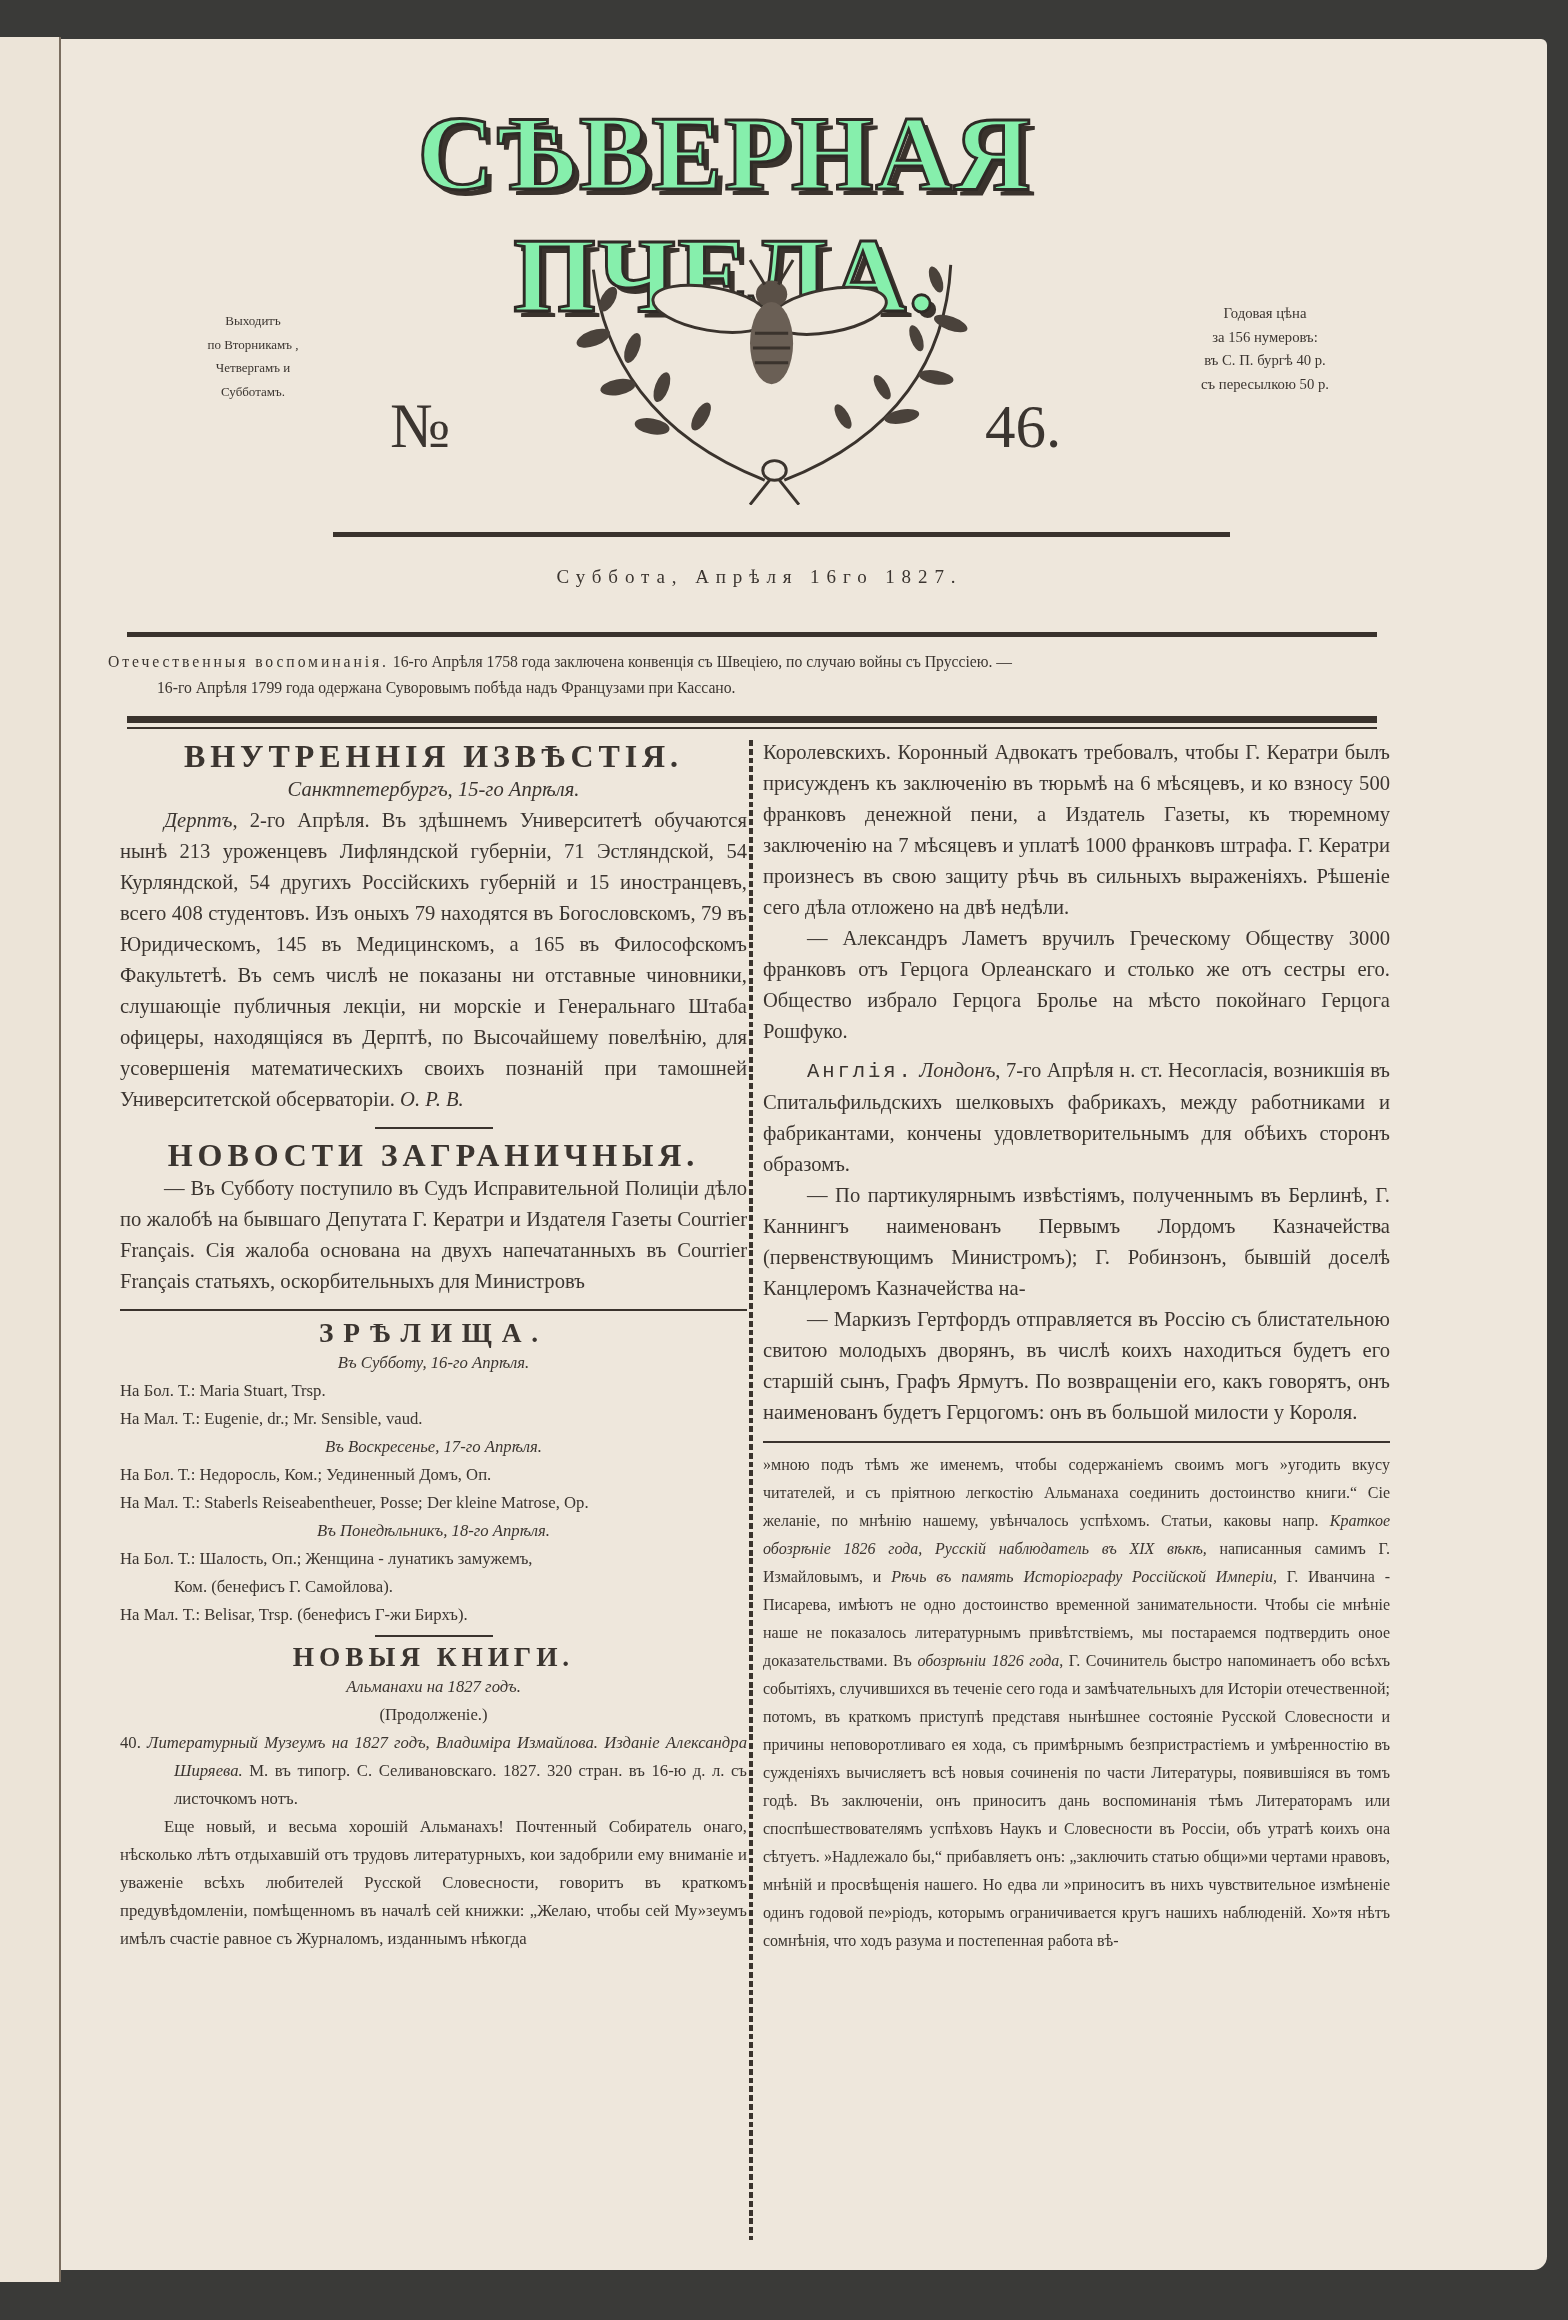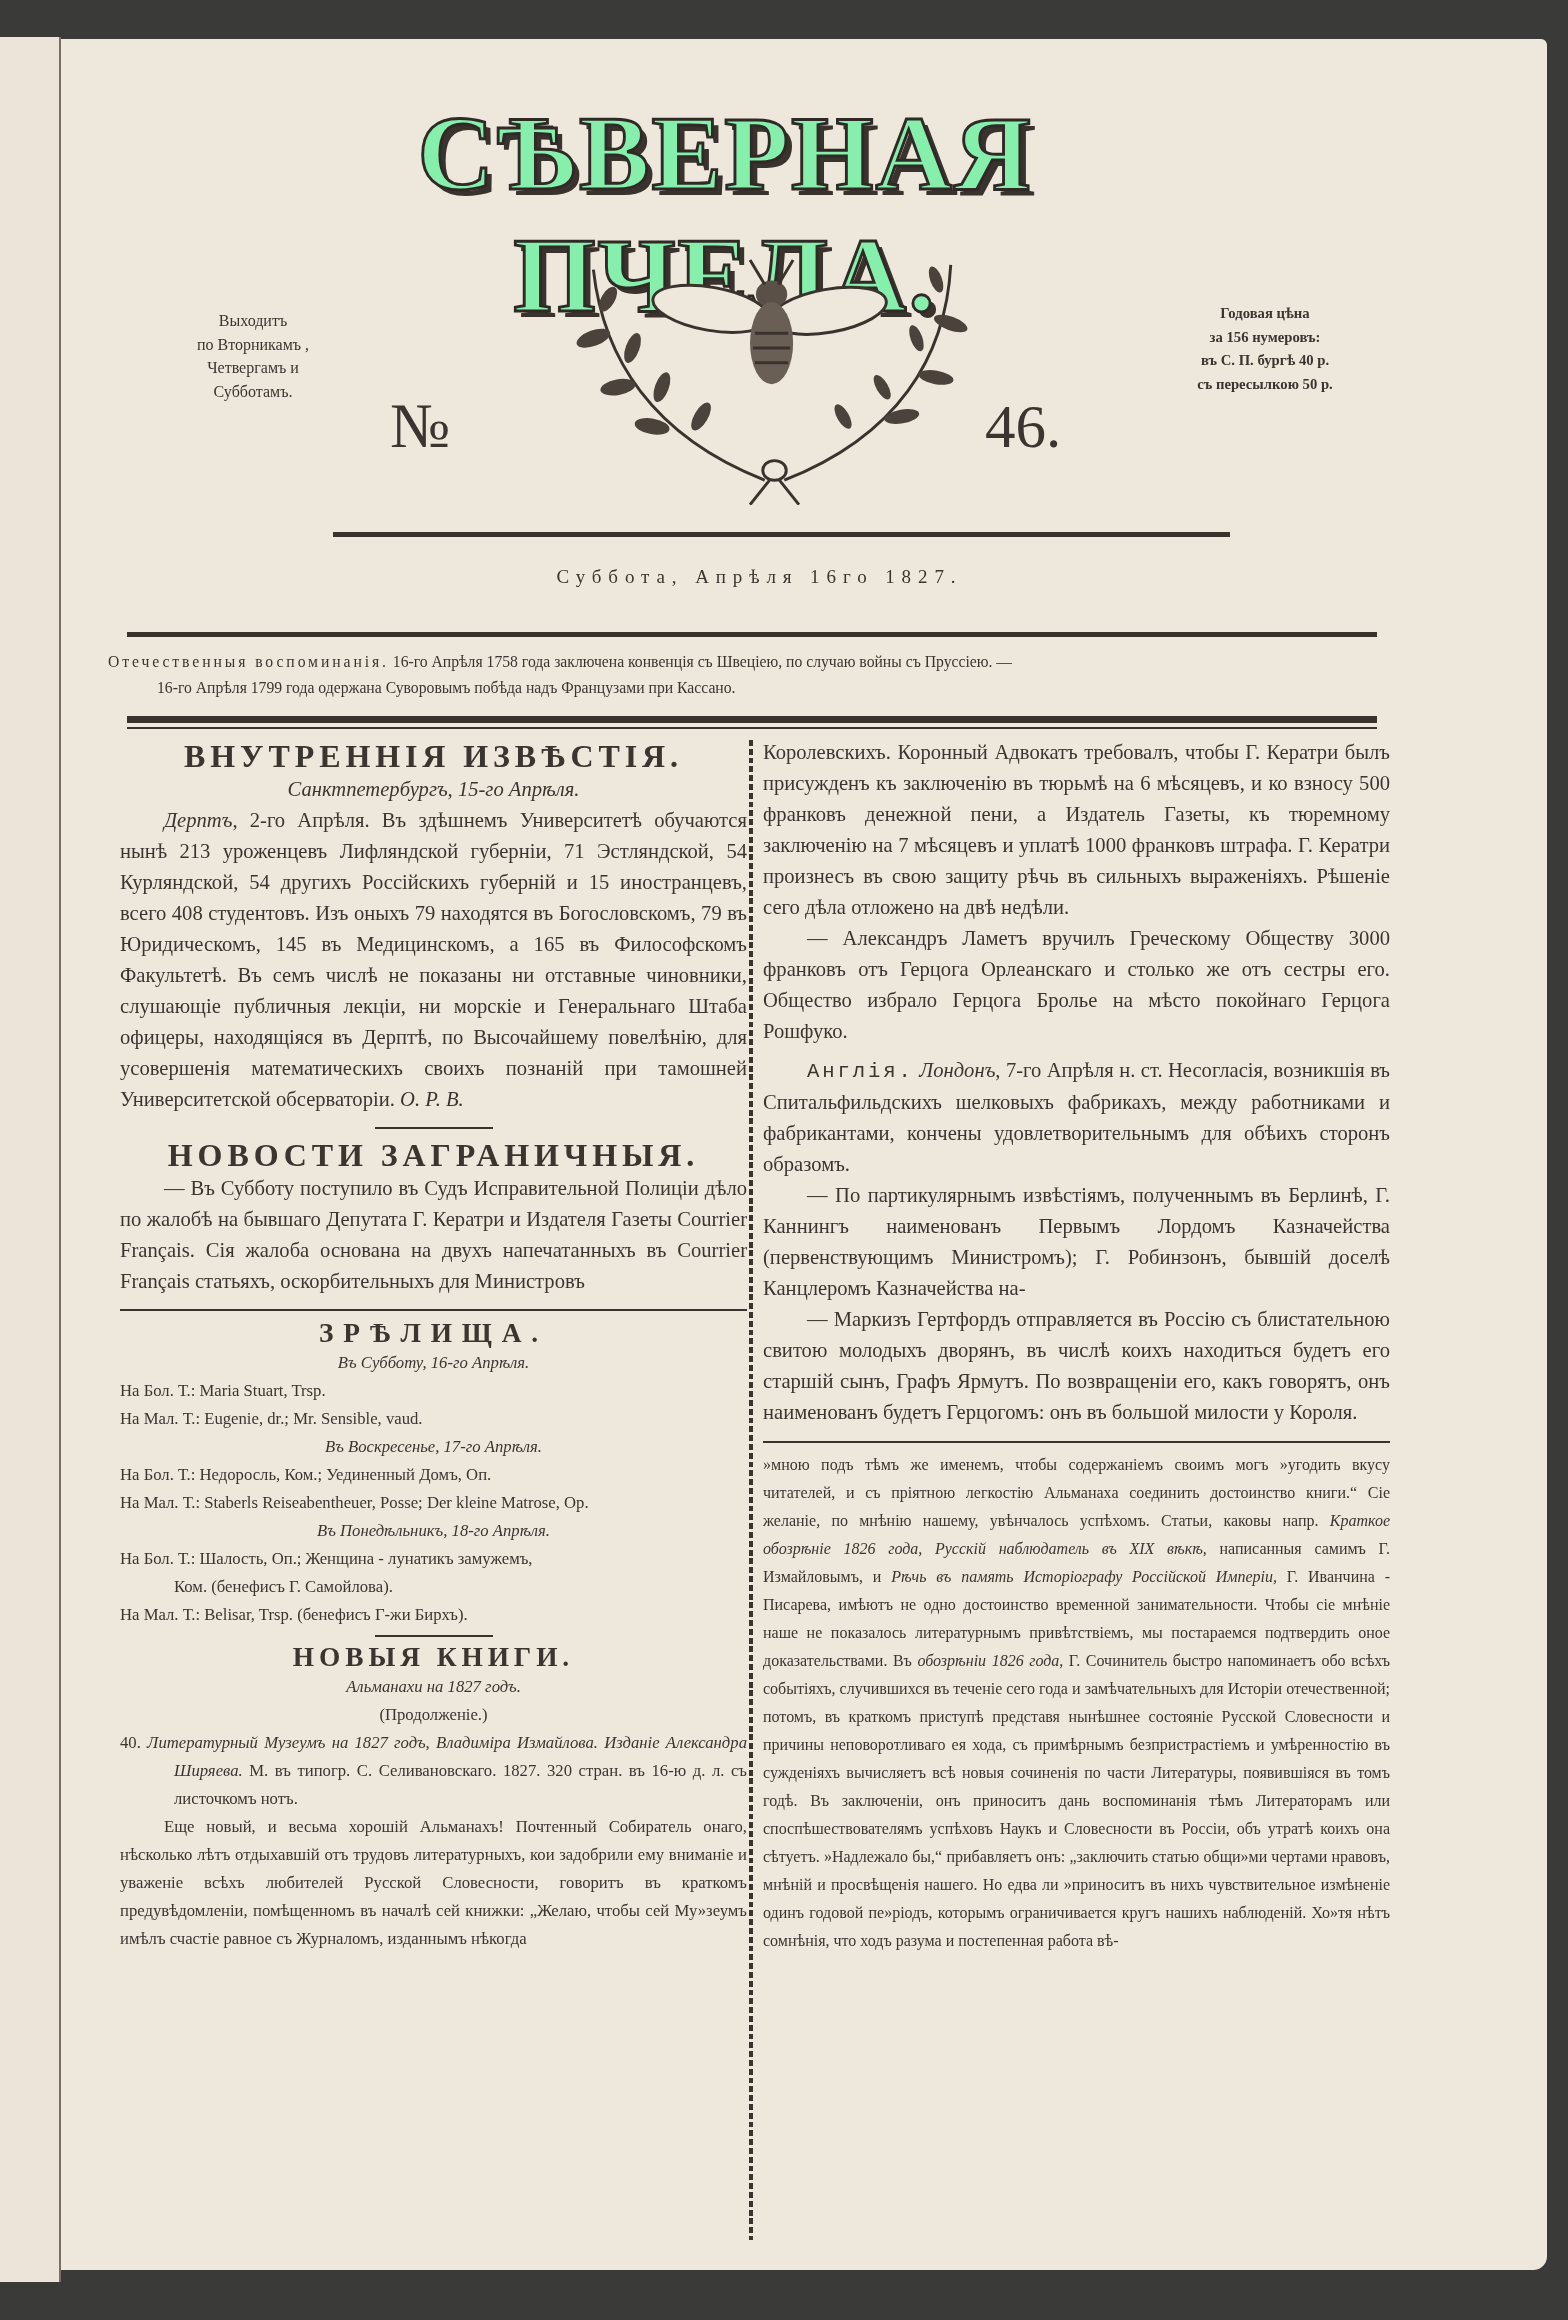--- a/index.html
+++ b/index.html
@@ -13,7 +13,7 @@
        font-weight:bold;letter-spacing:2px;color:#86efac;
        -webkit-text-stroke:2.9px #2f2a26;text-shadow:5.9px 5.9px 0 #3a332d;
        font-family:"Liberation Serif","DejaVu Serif",serif;}
-  .side-left{position:absolute;left:165px;top:309px;width:176px;text-align:center;font-size:16px;line-height:23.5px;}
+  .side-left{position:absolute;left:165px;top:309px;width:176px;text-align:center;font-size:13px;line-height:23.5px;}
   .side-right{position:absolute;left:1157px;top:302px;width:216px;text-align:center;font-size:14.7px;line-height:23.5px;font-weight:bold;}
   .numsign{position:absolute;left:390px;top:390px;font-size:63px;font-family:"Liberation Serif",serif;}
   .issue{position:absolute;left:985px;top:392px;font-size:61px;font-family:"Liberation Serif",serif;}

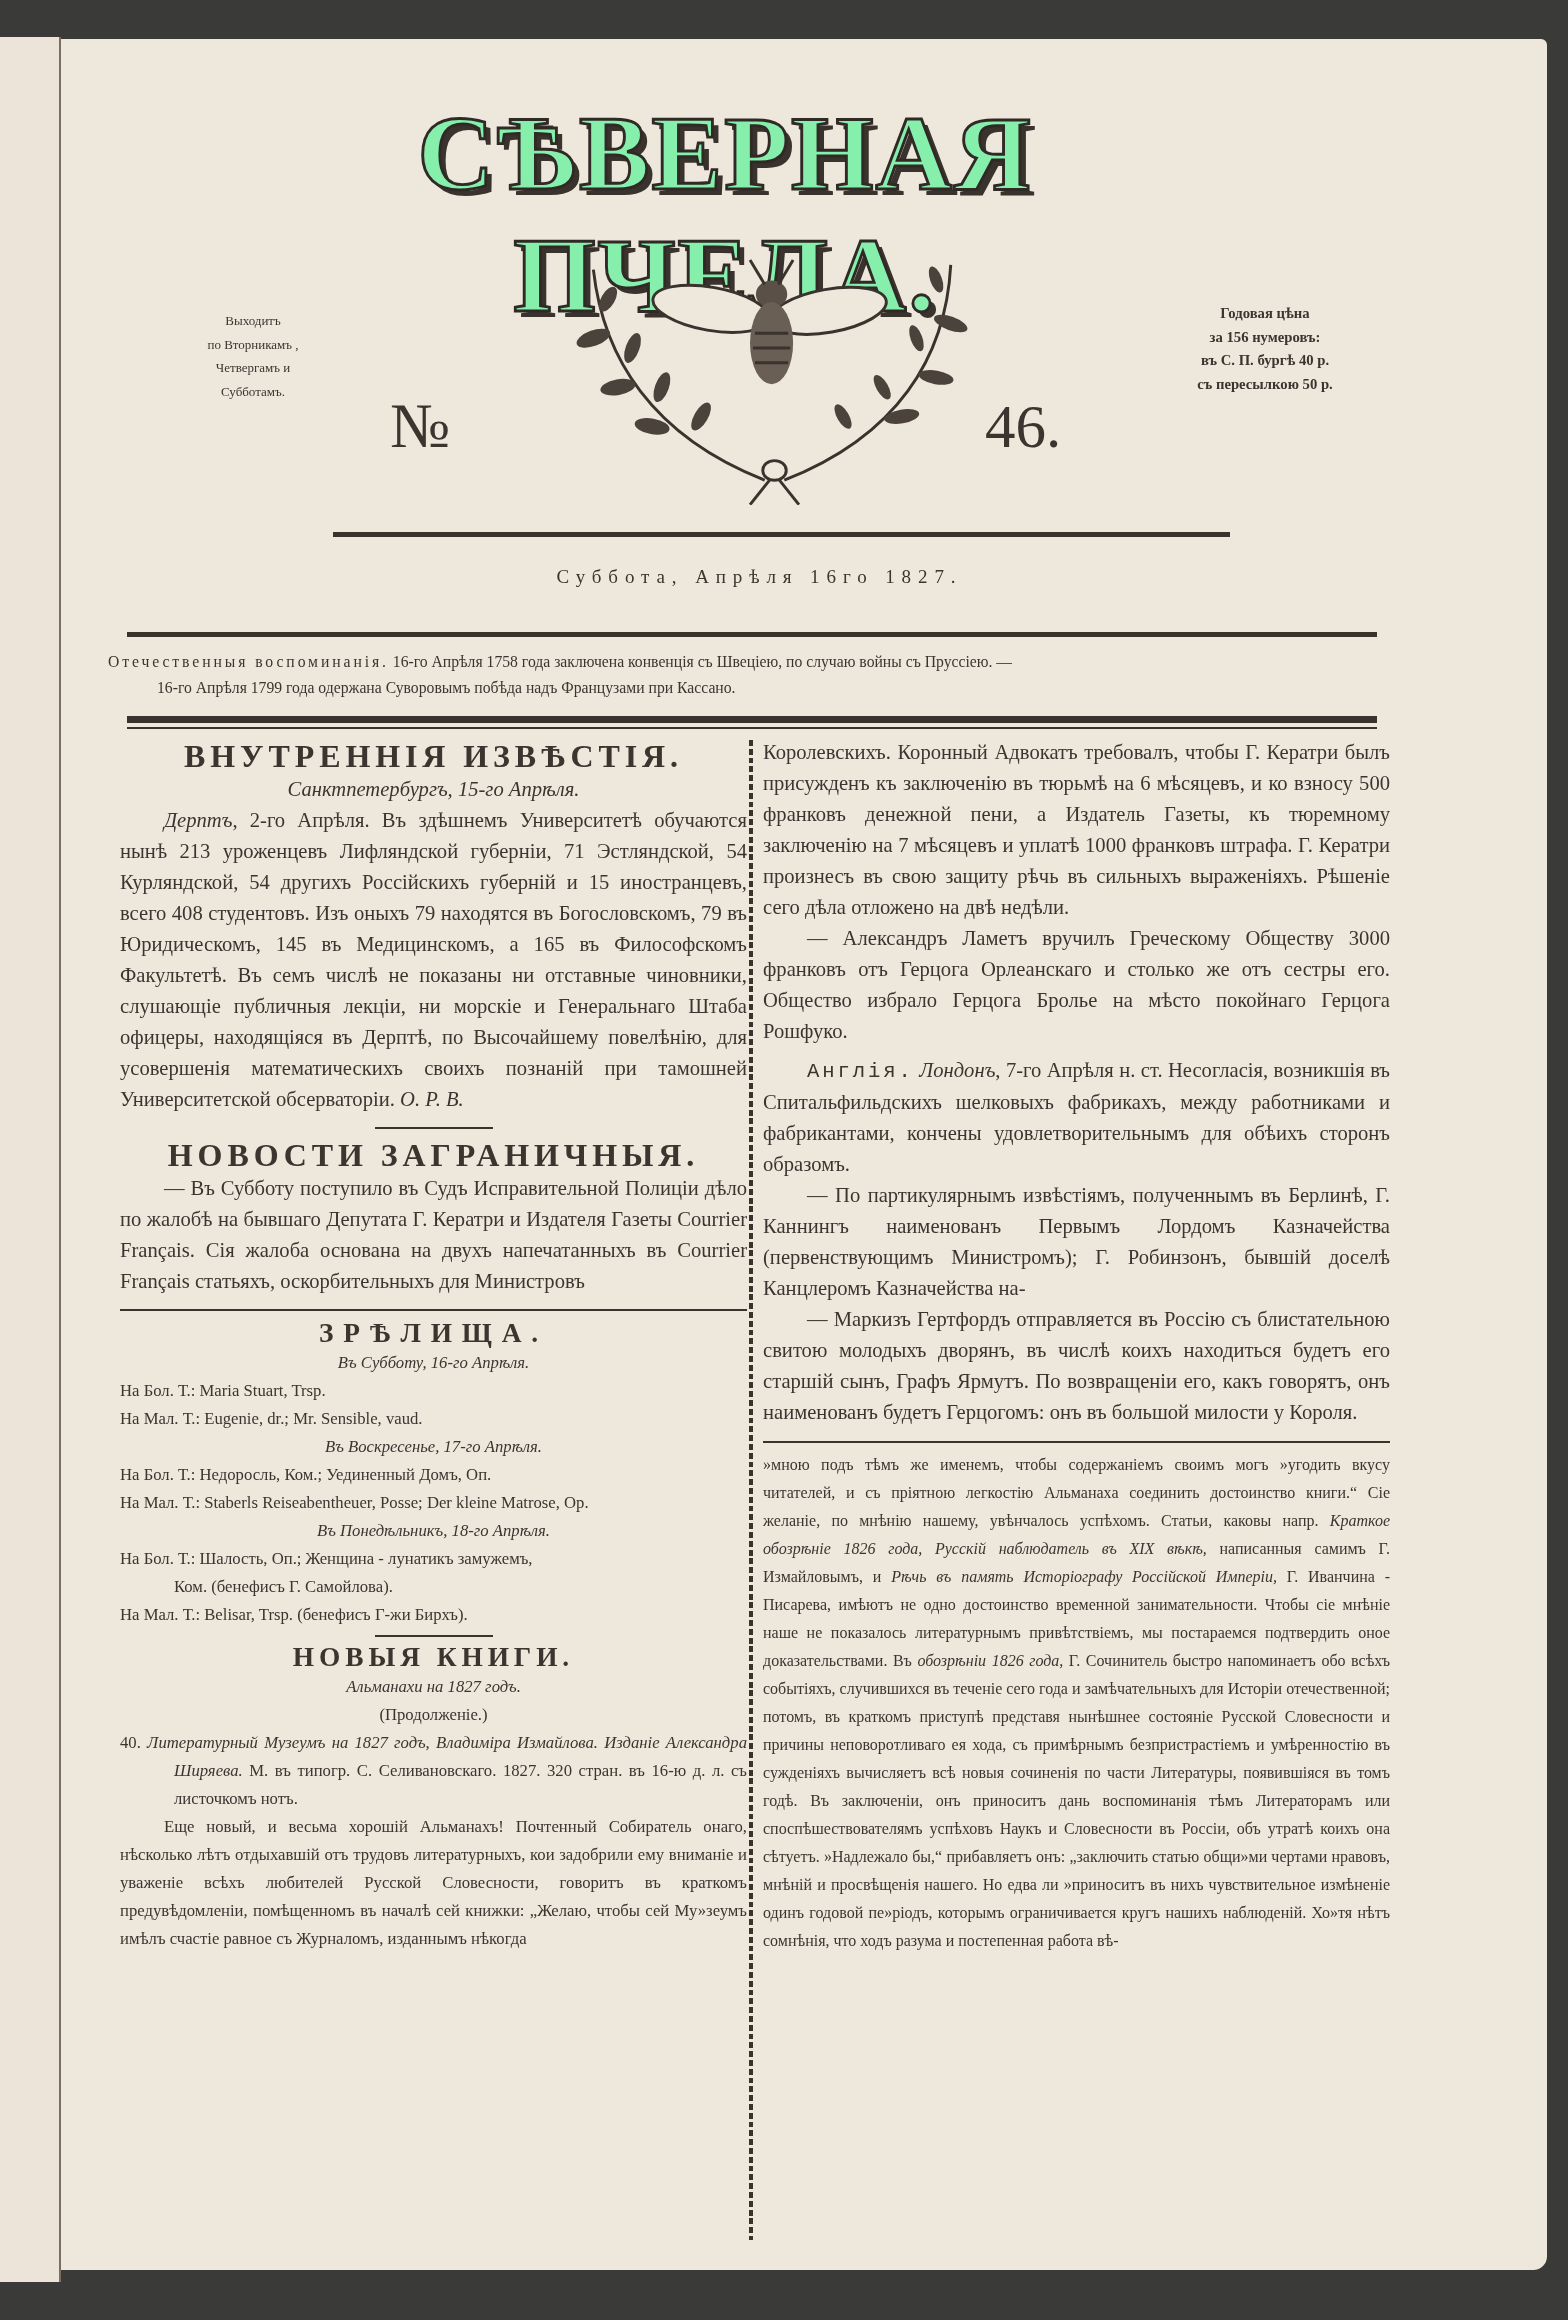--- a/index.html
+++ b/index.html
@@ -14,7 +14,7 @@
        -webkit-text-stroke:2.9px #2f2a26;text-shadow:5.9px 5.9px 0 #3a332d;
        font-family:"Liberation Serif","DejaVu Serif",serif;}
   .side-left{position:absolute;left:165px;top:309px;width:176px;text-align:center;font-size:13px;line-height:23.5px;}
-  .side-right{position:absolute;left:1157px;top:302px;width:216px;text-align:center;font-size:14.7px;line-height:23.5px;font-weight:bold;}
+  .side-right{position:absolute;left:1157px;top:302px;width:216px;text-align:center;font-size:14.7px;line-height:23.5px;}
   .numsign{position:absolute;left:390px;top:390px;font-size:63px;font-family:"Liberation Serif",serif;}
   .issue{position:absolute;left:985px;top:392px;font-size:61px;font-family:"Liberation Serif",serif;}
   .emblem{position:absolute;left:564px;top:240px;width:421px;height:265px;}

